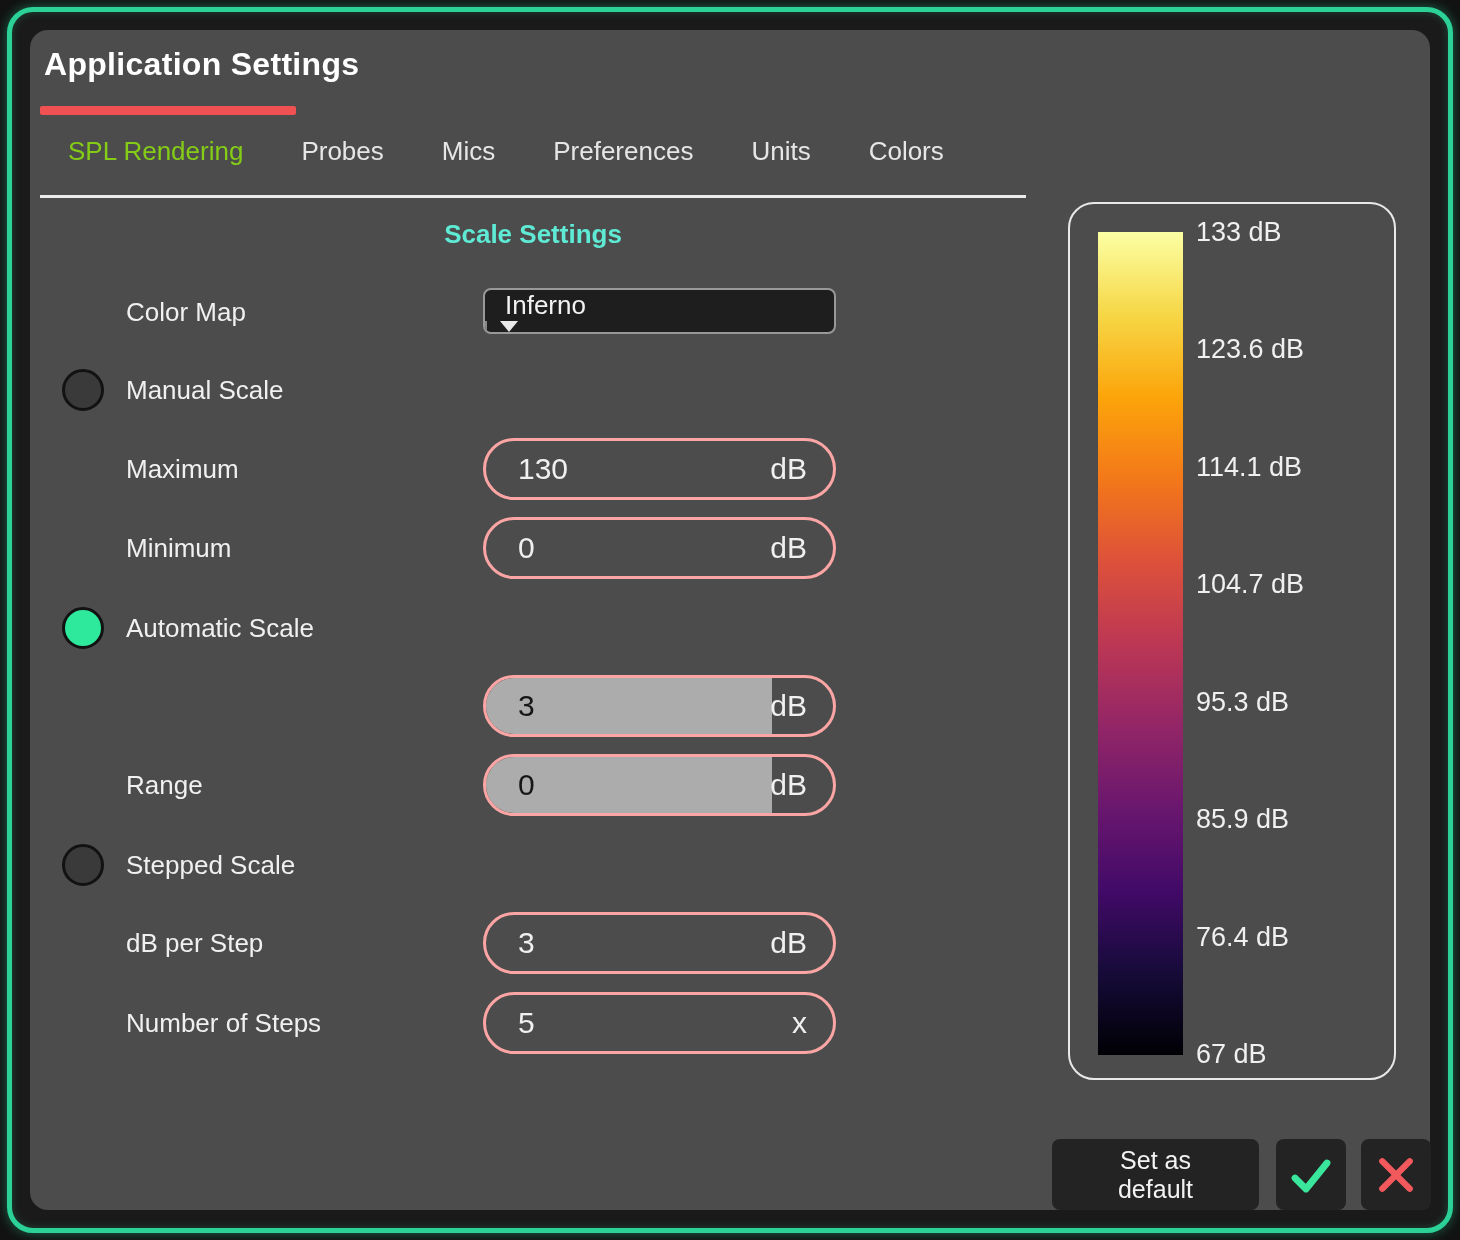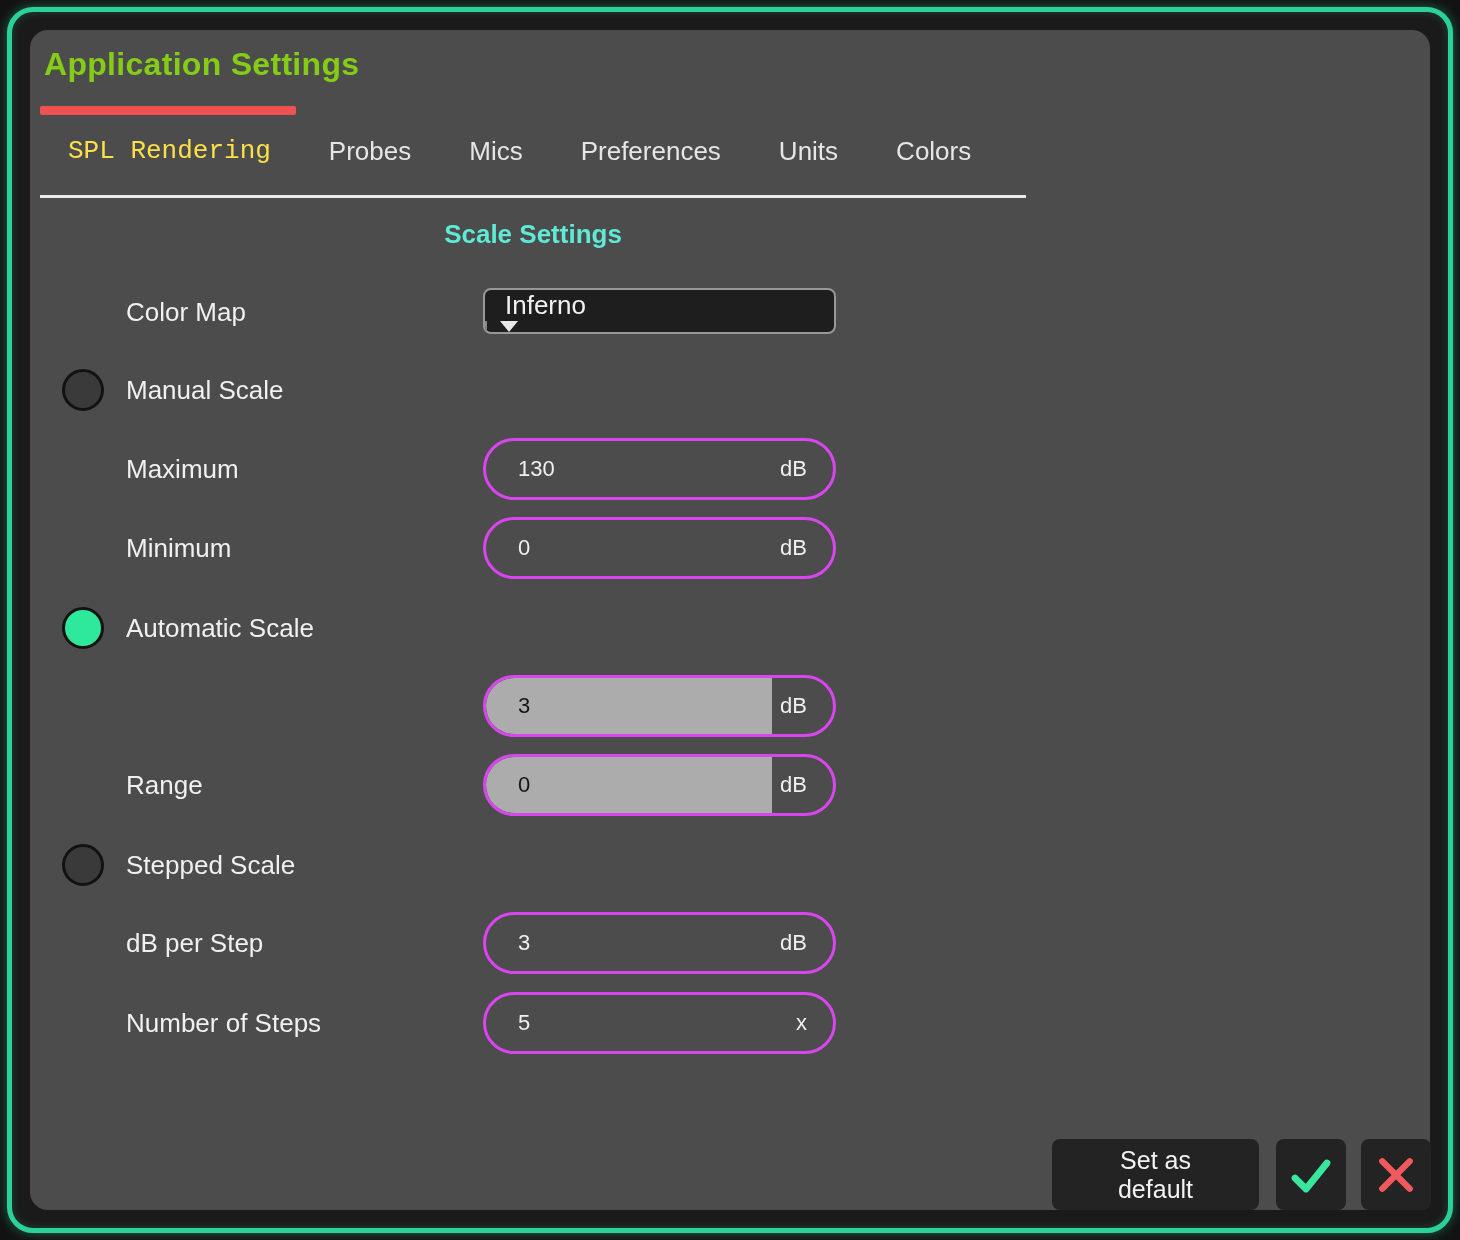--- a/index.html
+++ b/index.html
@@ -19,7 +19,7 @@
   }
   .abs { position:absolute; }
 
-  .title { left:14px; top:16px; font-size:32px; font-weight:700; color:#84cc16; letter-spacing:.3px; }
+  .title { left:14px; top:16px; font-size:32px; font-weight:700; color:#ffffff; letter-spacing:.3px; }
   .accent-bar { left:10px; top:76px; width:256px; height:9px; background:#ef5152; border-radius:2px; }
 
   .tabs { left:38px; top:106px; display:flex; gap:58px; font-size:26px; color:#e6e6e6; }

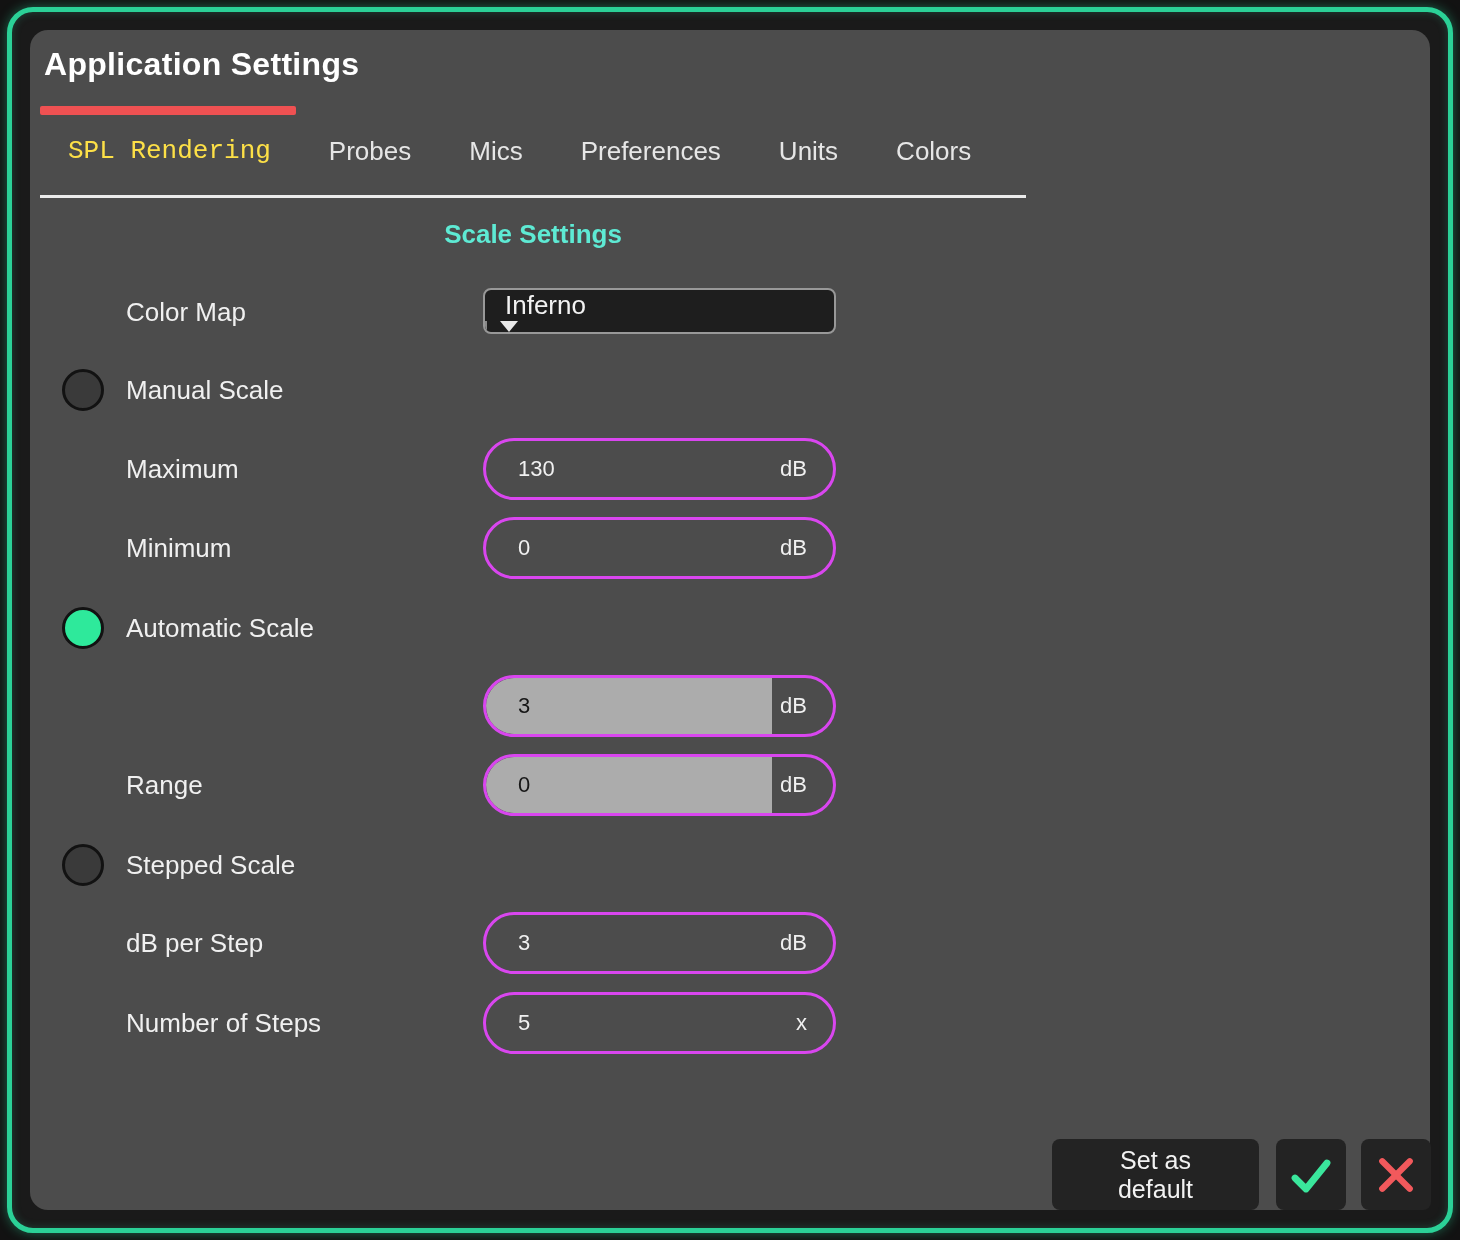--- a/index.html
+++ b/index.html
@@ -24,7 +24,7 @@
 
   .tabs { left:38px; top:106px; display:flex; gap:58px; font-size:26px; color:#e6e6e6; }
   .tab { cursor:default; white-space:nowrap; }
-  .tab.active { color:#fde047;font-family:Liberation Mono, monospace; }
+  .tab.active { color:#84cc16; }
 
   .tab-divider { left:10px; top:165px; width:986px; height:3px; background:#ebebeb; }
 

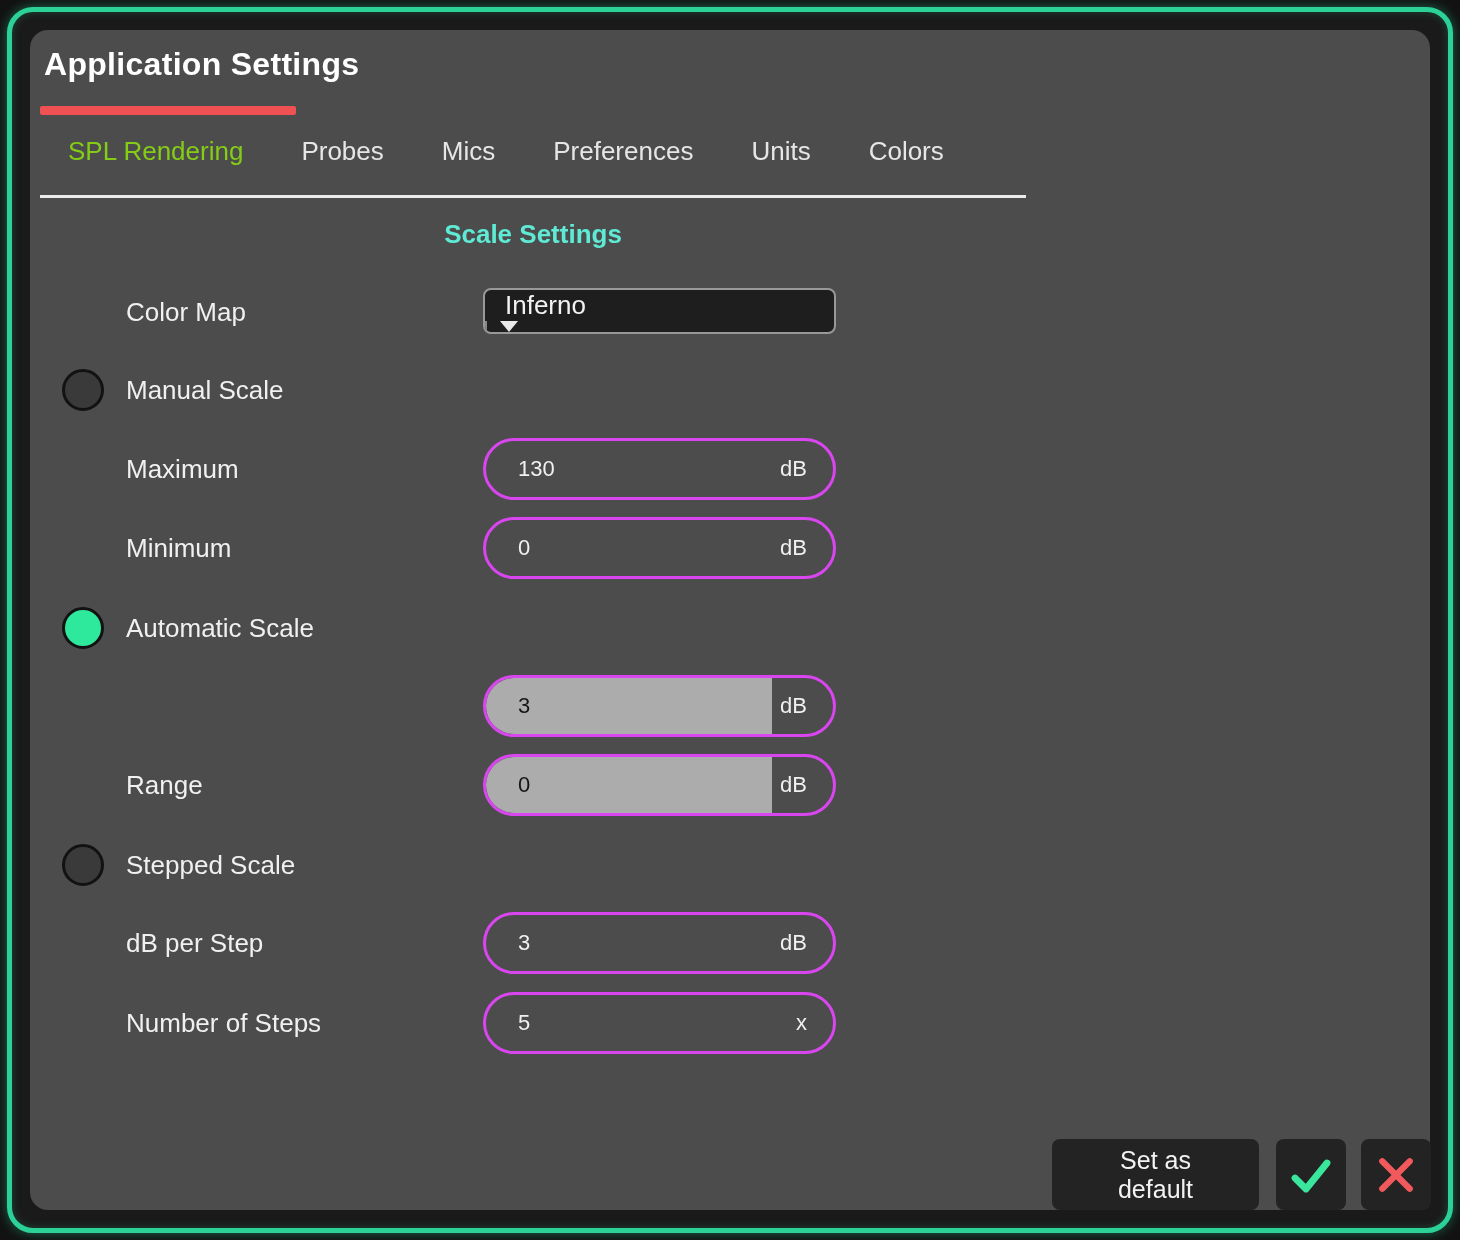--- a/index.html
+++ b/index.html
@@ -163,6 +163,19 @@
       <span class="unit">x</span>
     </div>
 
+    <div class="abs cb-panel">
+      <div class="cb-bar"></div>
+      <div class="cb-labels">
+        <div class="cb-label">133 dB</div>
+        <div class="cb-label">123.6 dB</div>
+        <div class="cb-label">114.1 dB</div>
+        <div class="cb-label">104.7 dB</div>
+        <div class="cb-label">95.3 dB</div>
+        <div class="cb-label">85.9 dB</div>
+        <div class="cb-label">76.4 dB</div>
+        <div class="cb-label">67 dB</div>
+      </div>
+    </div>
 
     <div class="abs btn-dark set-default">Set as default</div>
 

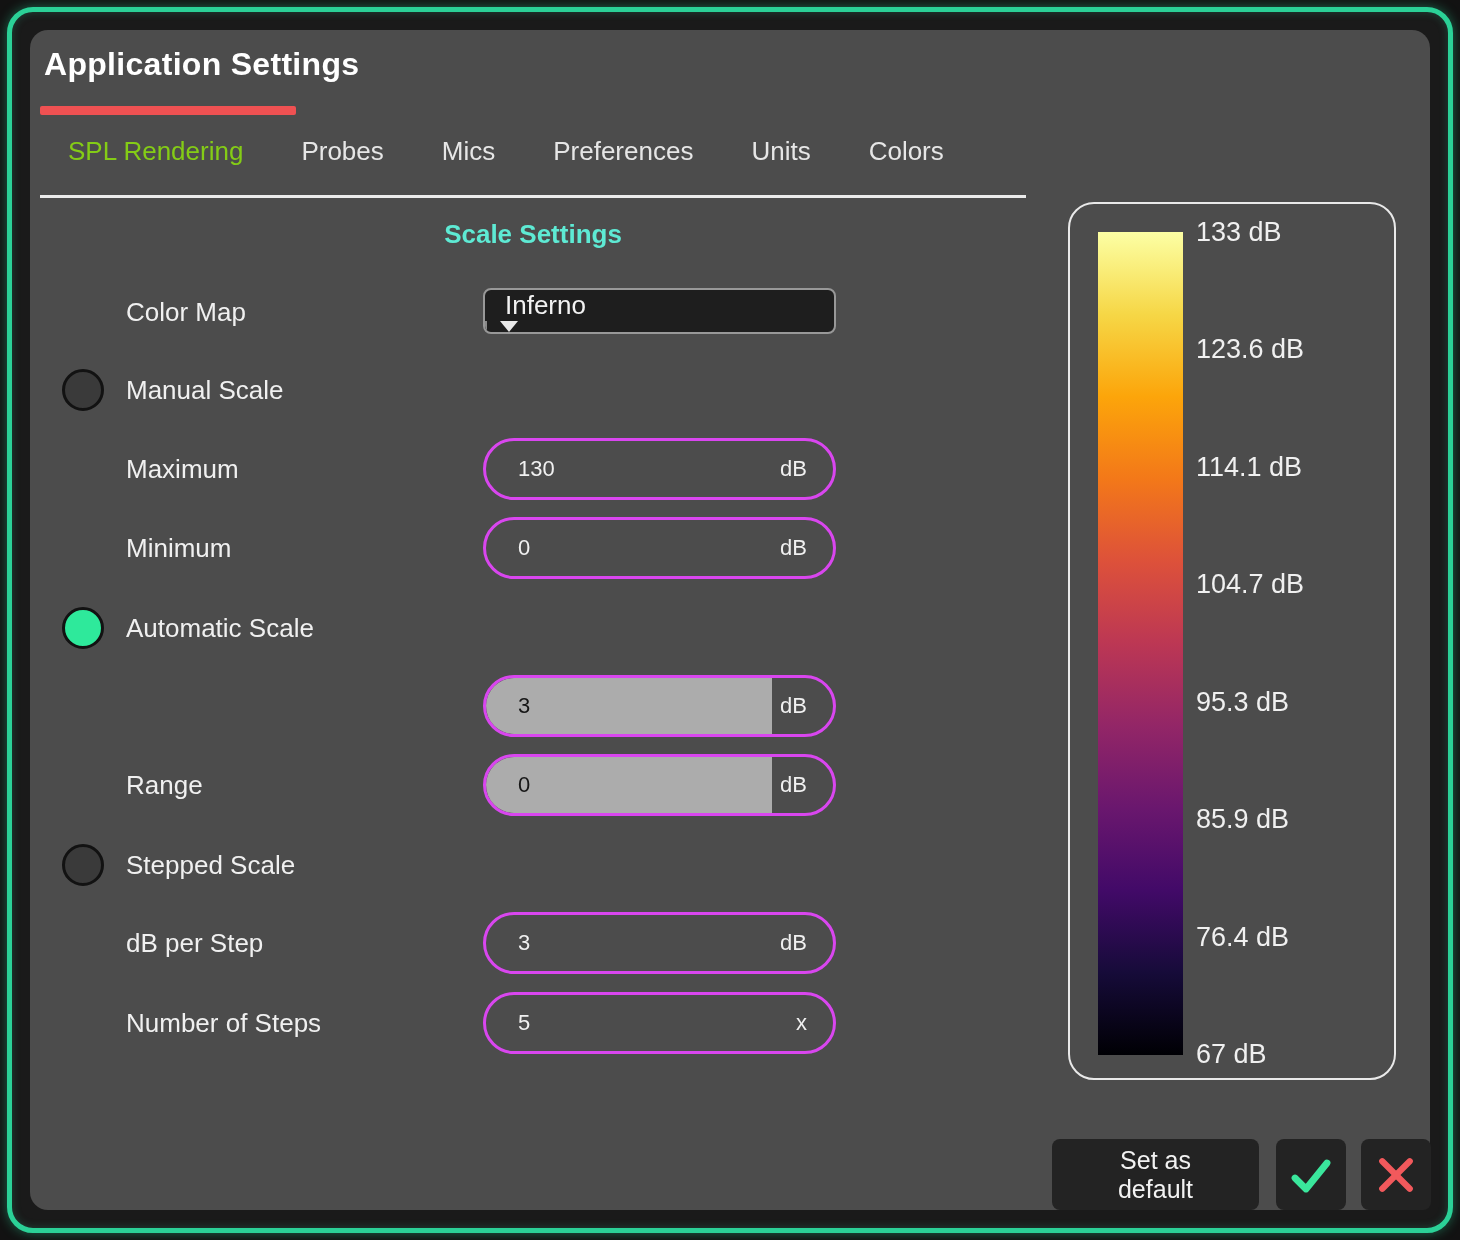--- a/index.html
+++ b/index.html
@@ -40,9 +40,9 @@
 
   .pill {
     left:453px; width:353px; height:62px; box-sizing:border-box;
-    border:3px solid #d946ef; border-radius:31px;
+    border:3px solid #fca5a5; border-radius:31px;
     display:flex; align-items:center; justify-content:space-between;
-    padding:0 26px 0 32px; font-size:22px; color:#f0f0f0;
+    padding:0 26px 0 32px; font-size:30px; color:#f0f0f0;
   }
   .pill .val { color:#f0f0f0; }
   .pill .unit { color:#f0f0f0; }

